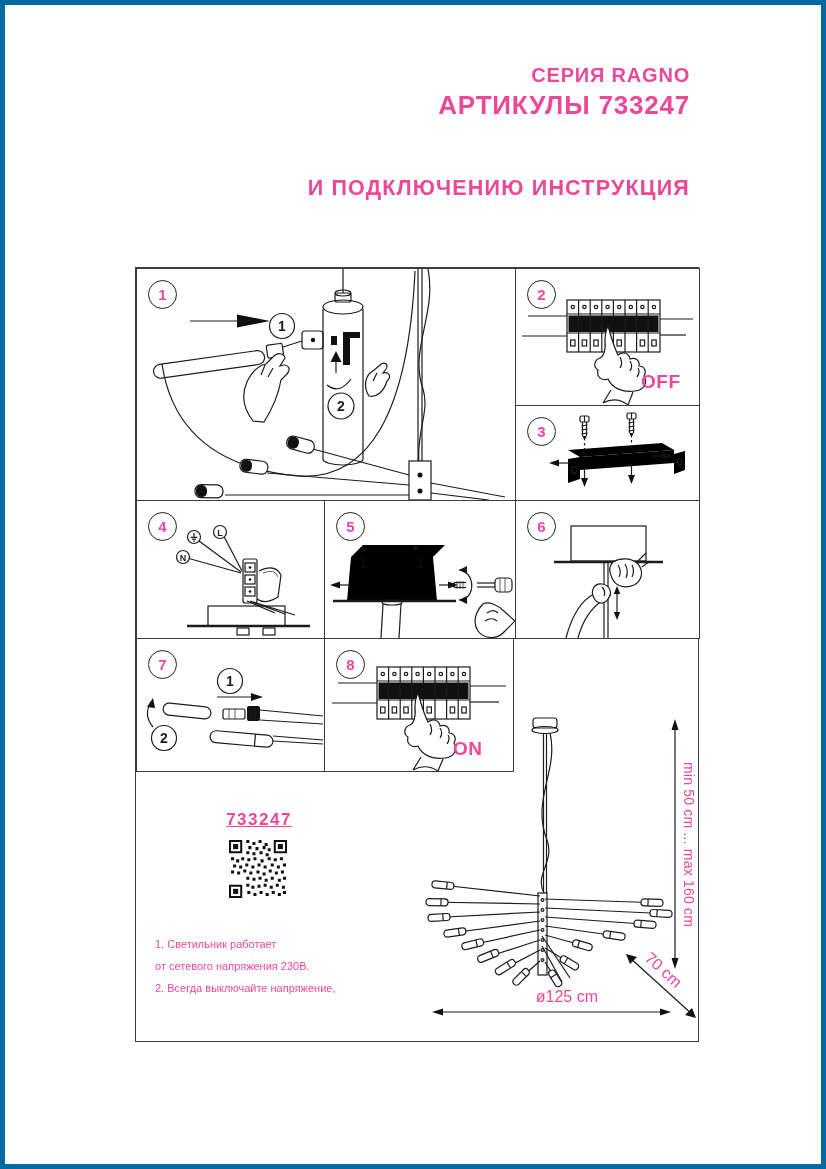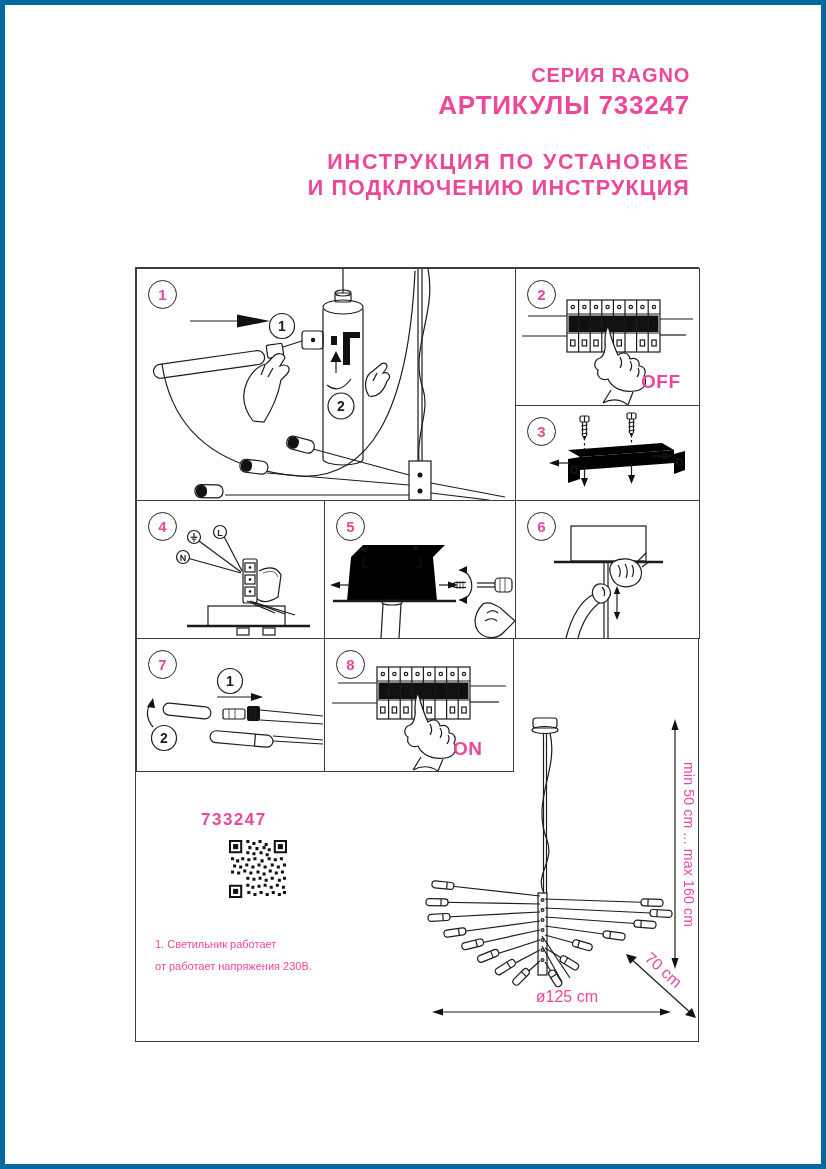--- a/index.html
+++ b/index.html
@@ -49,7 +49,6 @@
 
   <div class="hdr hdr1">СЕРИЯ RAGNO</div>
   <div class="hdr hdr2">АРТИКУЛЫ 733247</div>
-  <div class="hdr hdr3">ИНСТРУКЦИЯ ПО УСТАНОВКЕ</div>
   <div class="hdr hdr4">И ПОДКЛЮЧЕНИЮ ИНСТРУКЦИЯ</div>
 
   <div class="grid">

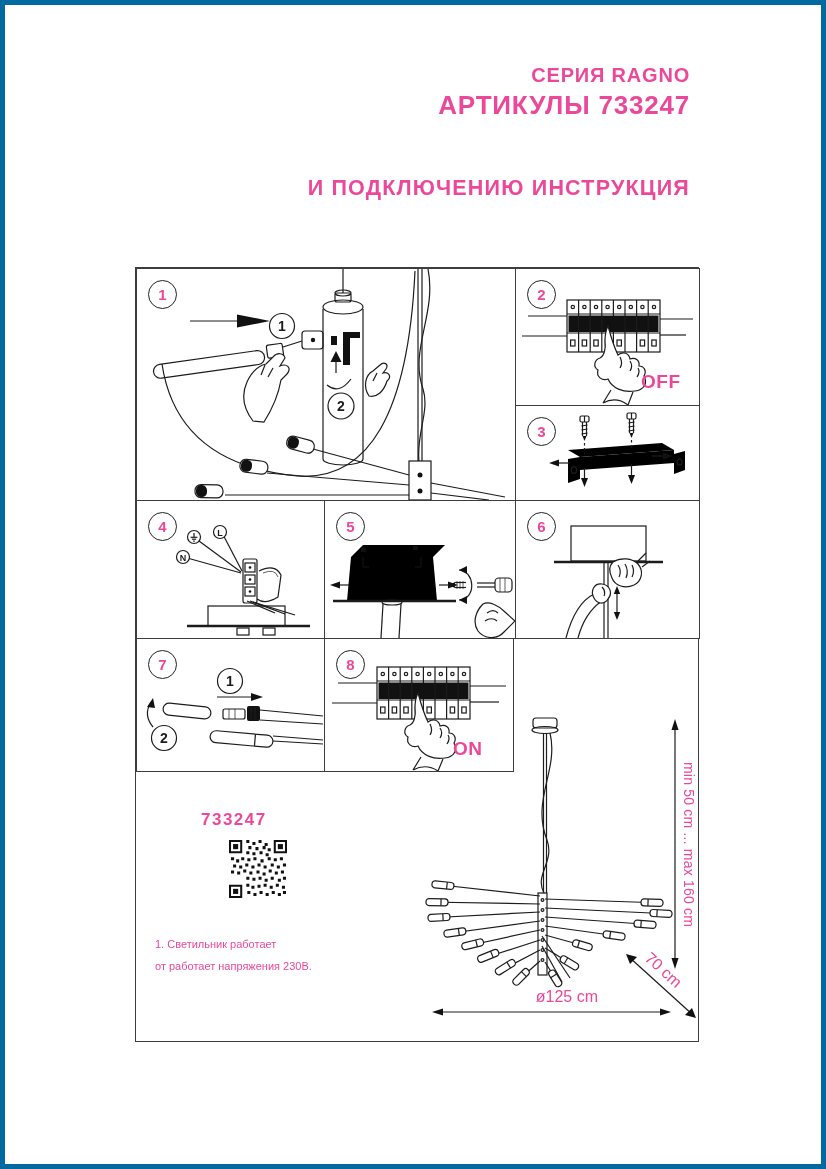--- a/index.html
+++ b/index.html
@@ -33,8 +33,8 @@
   .stepnum{font:700 14px "Liberation Sans",sans-serif;fill:#1c1c1c;stroke:none !important;text-anchor:middle;}
   .tlabel{font:700 9px "Liberation Sans",sans-serif;fill:#1c1c1c;stroke:none !important;text-anchor:middle;}
   .switch-label{position:absolute;font-size:19px;font-weight:700;letter-spacing:0.5px;text-align:right;}
-  .art-num{position:absolute;left:196px;top:805px;width:116px;
-           font-size:17px;font-weight:700;letter-spacing:1.5px;}
+  .art-num{position:absolute;left:196px;top:805px;width:116px;text-align:center;
+           font-size:17px;font-weight:700;letter-spacing:1.5px;text-decoration:underline;}
   .qr{position:absolute;left:224px;top:835px;}
   .notes{position:absolute;left:150px;top:928px;font-size:11px;line-height:22px;white-space:nowrap;}
   .dim{position:absolute;font-size:15.5px;white-space:nowrap;}

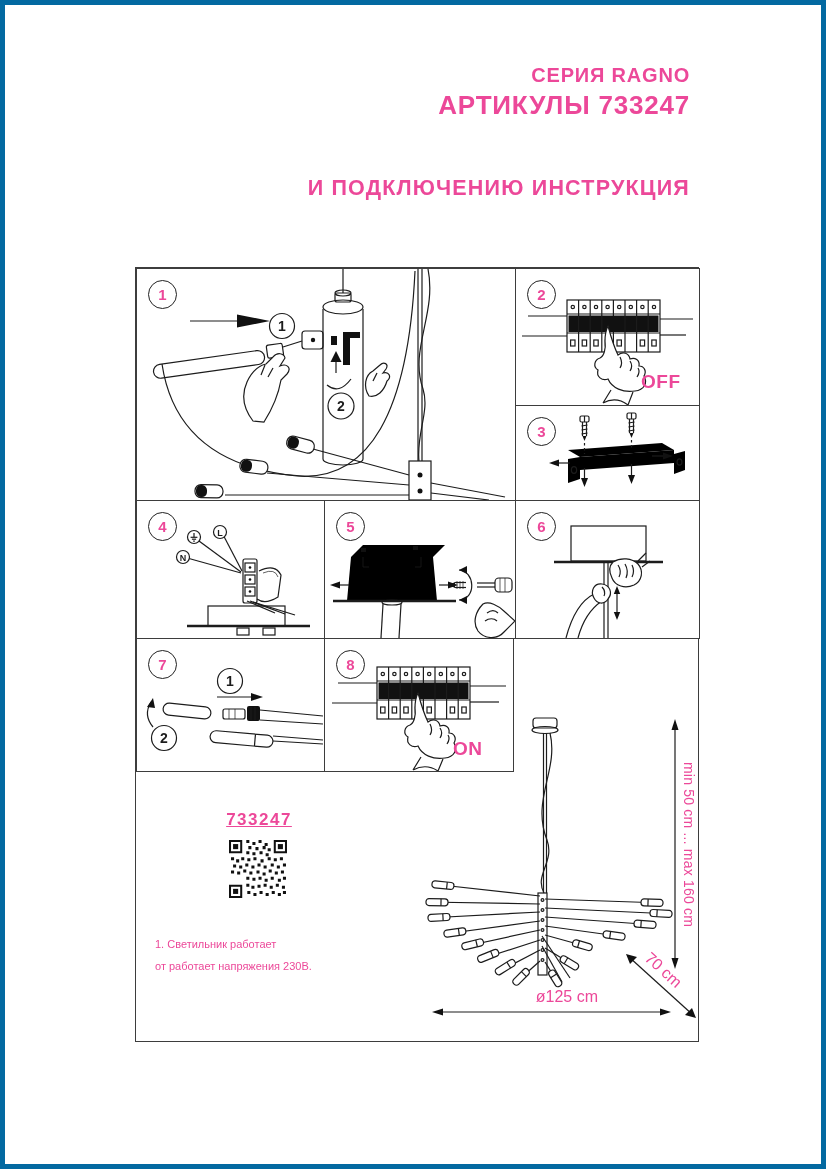--- a/index.html
+++ b/index.html
@@ -404,7 +404,7 @@
 
   <div class="notes">
     <div>1. Светильник работает</div>
-    <div>от работает напряжения 230В.</div>
+    <div>от сетевого напряжения 230В.</div>
   </div>
 
   <svg class="lineart" style="left:415px;top:685px;" width="279" height="350" viewBox="0 0 279 350">

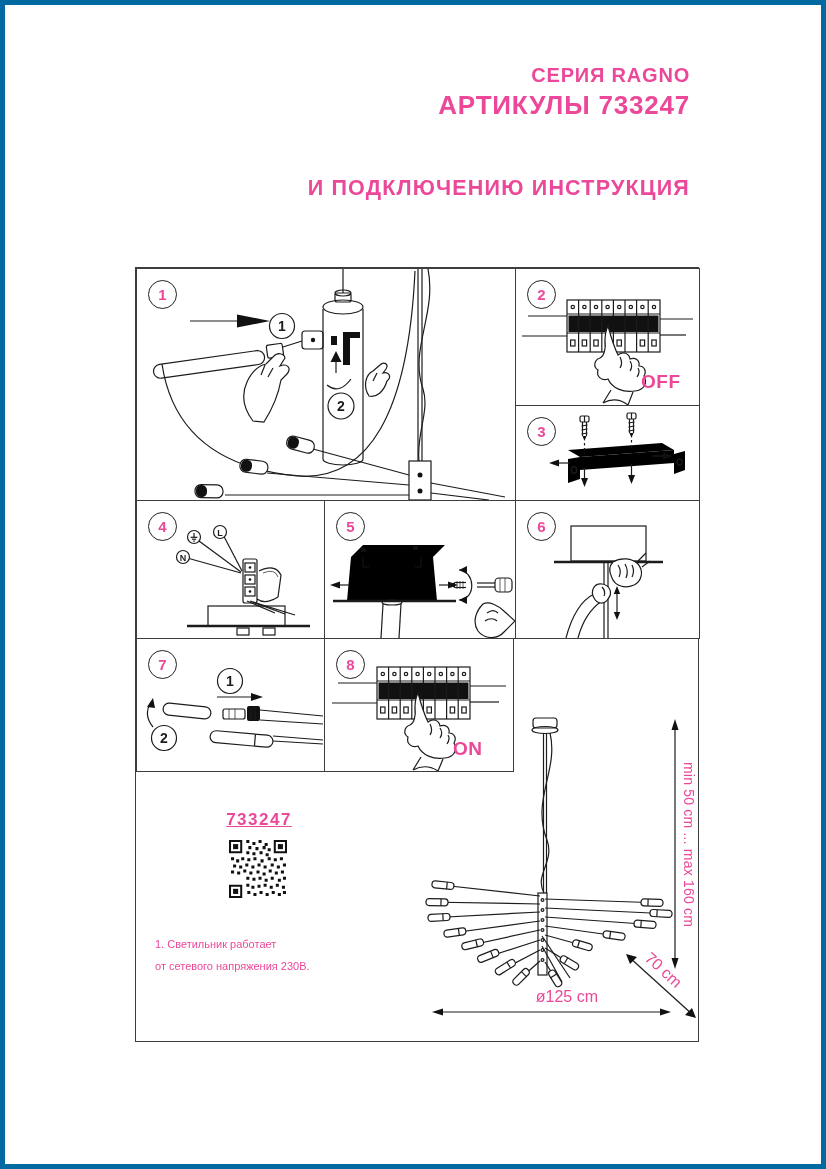--- a/index.html
+++ b/index.html
@@ -405,6 +405,7 @@
   <div class="notes">
     <div>1. Светильник работает</div>
     <div>от сетевого напряжения 230В.</div>
+    <div>2. Всегда выключайте напряжение,</div>
   </div>
 
   <svg class="lineart" style="left:415px;top:685px;" width="279" height="350" viewBox="0 0 279 350">

